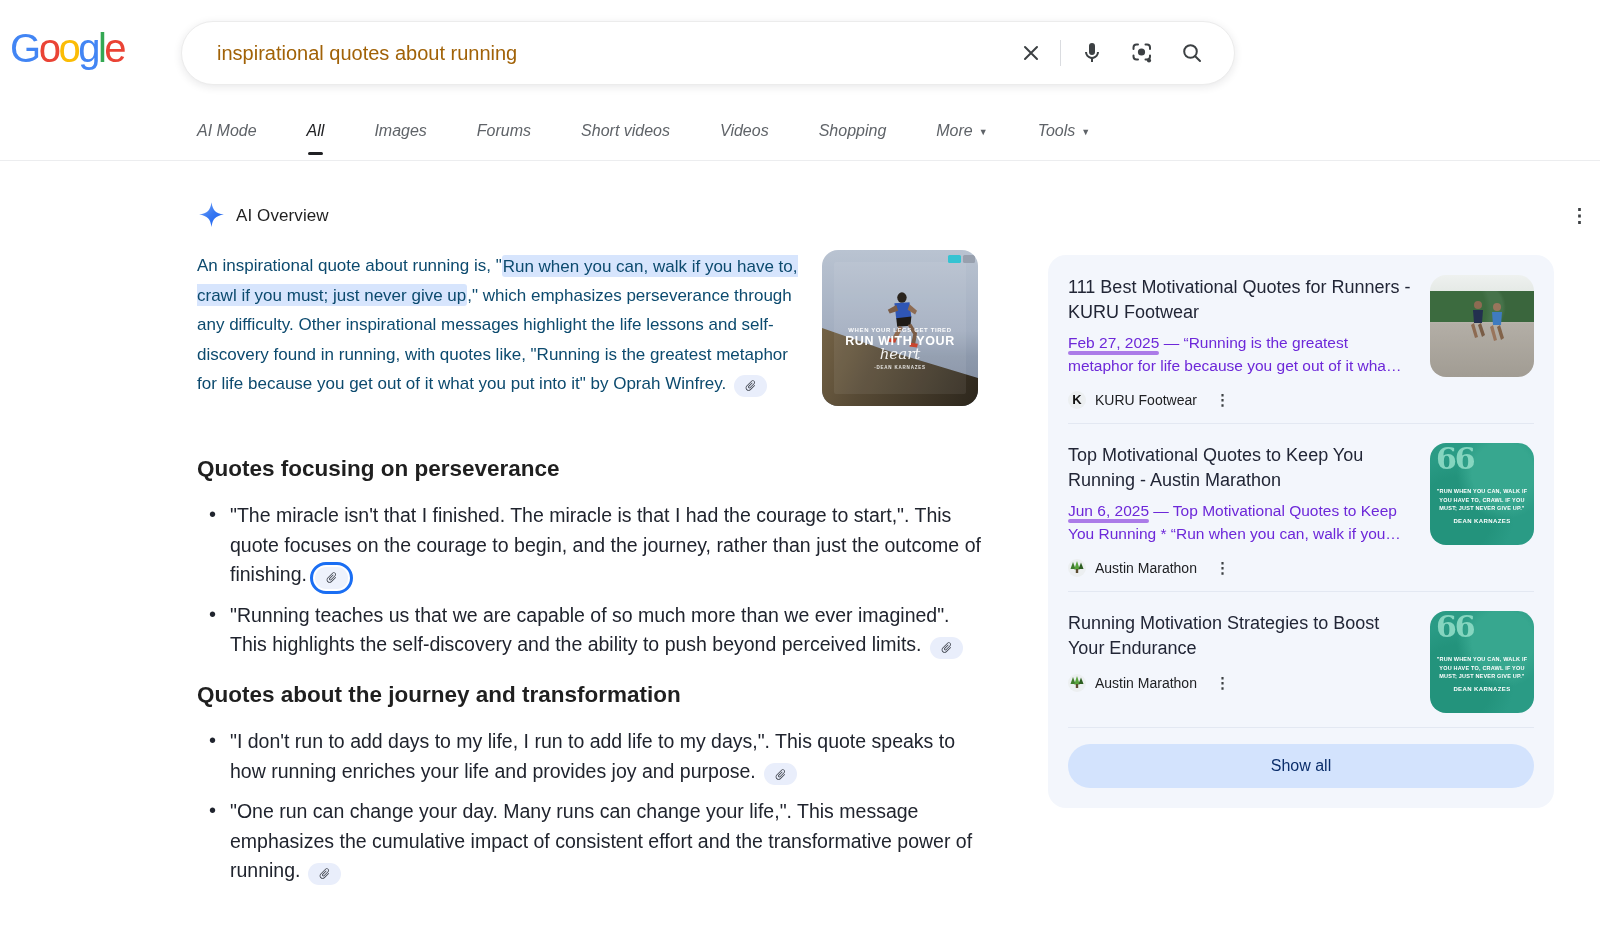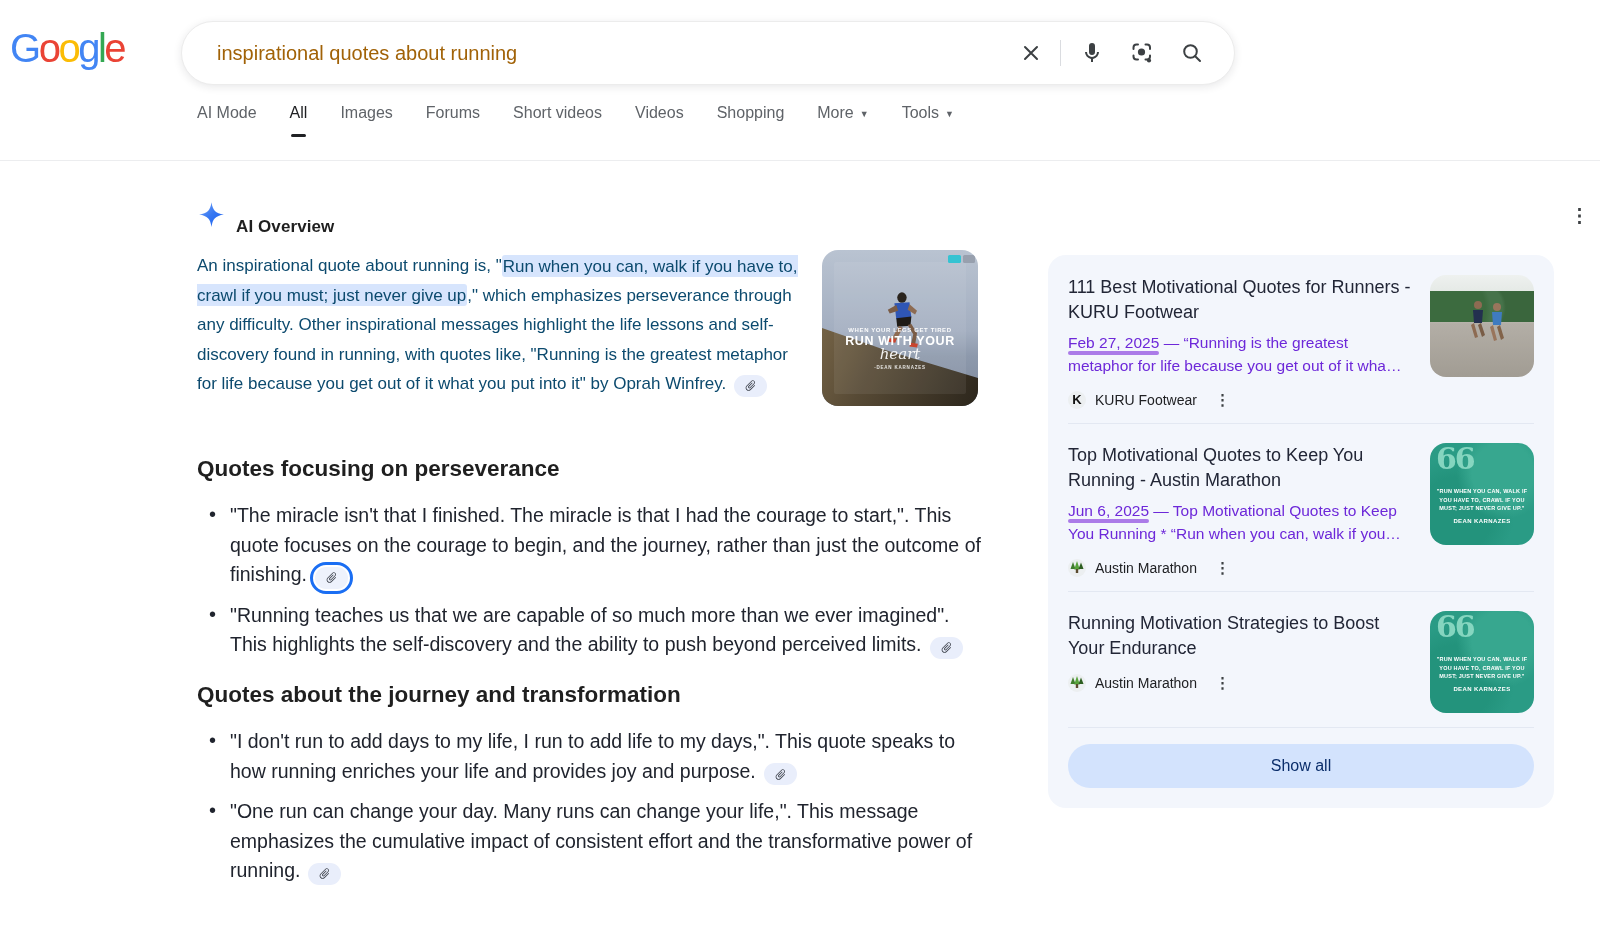--- a/index.html
+++ b/index.html
@@ -24,7 +24,7 @@
   .gap24 { margin-right:26px; }
 
   
-  .tabs { position:absolute; left:197px; top:104px; display:flex; gap:33px; font-size:16px; color:#5f6368; }
+  .tabs { position:absolute; left:197px; top:122px; display:flex; gap:50px; font-size:16px; color:#5f6368;font-style:italic; }
   .tab { position:relative; padding-bottom:15px; cursor:pointer; white-space:nowrap; display:flex; align-items:flex-start; gap:6px; }
   .tab.active { color:#202124; }
   .tab.active::after { content:""; position:absolute; left:1px; right:1px; bottom:0; height:3px; background:#202124; border-radius:2px; }

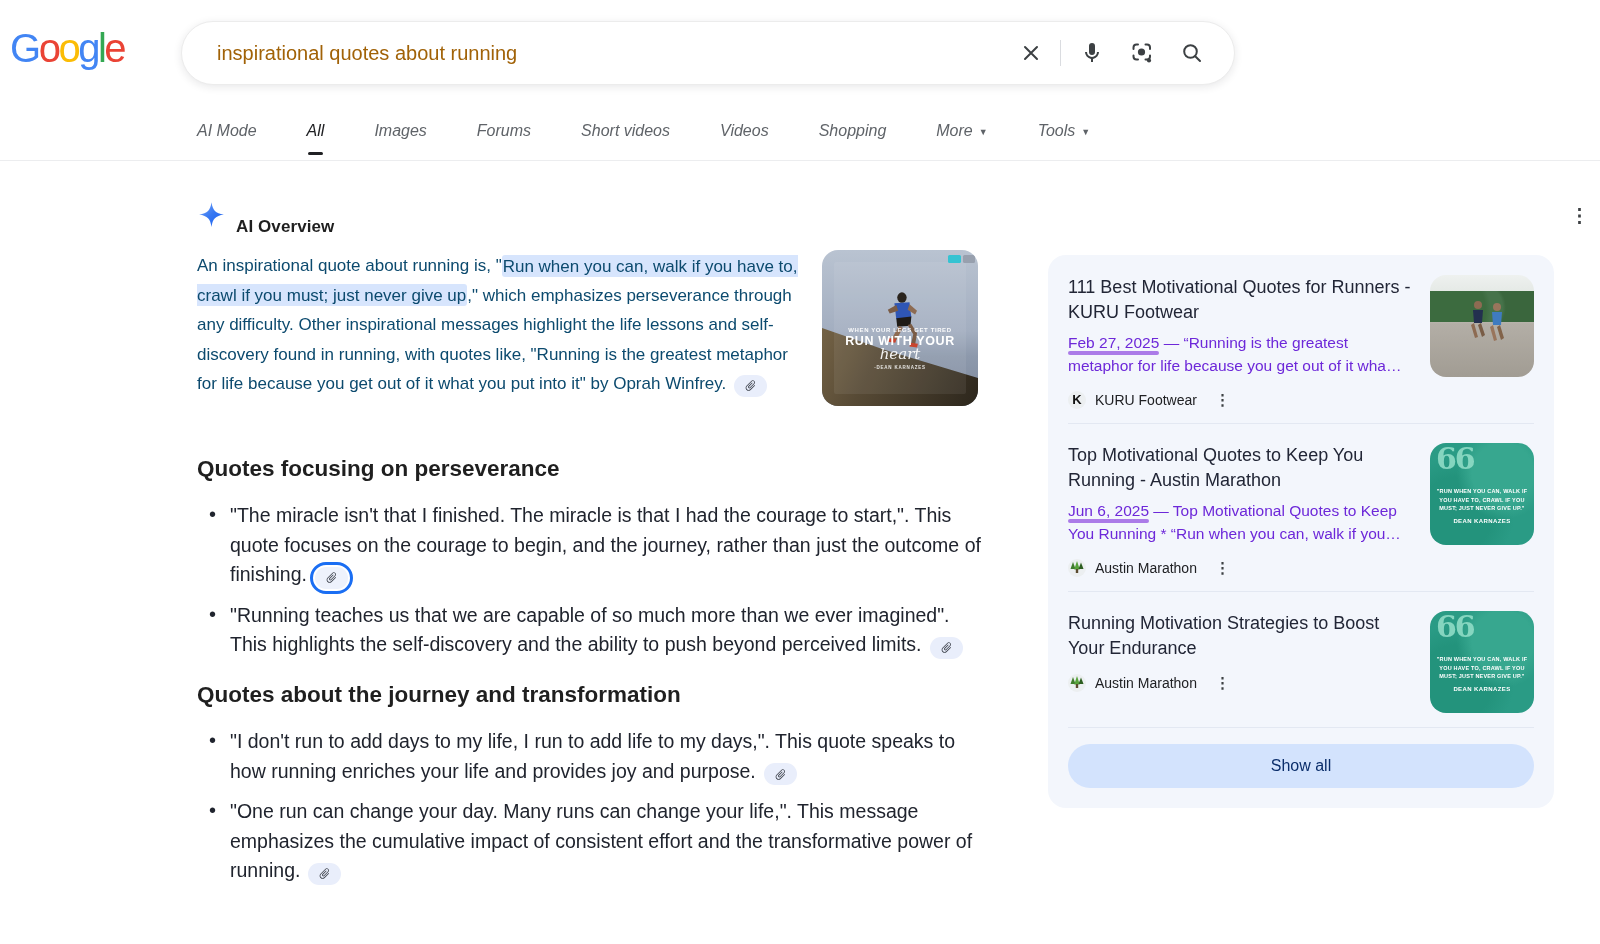--- a/index.html
+++ b/index.html
@@ -33,7 +33,7 @@
 
   
   .ai-star { position:absolute; left:198px; top:201px; width:27px; height:27px; }
-  .aio-title { position:absolute; left:236px; top:217px; font-size:17px; font-weight:700; color:#1f1f1f; letter-spacing:.1px; }
+  .aio-title { position:absolute; left:236px; top:206px; font-size:17px; font-weight:400; color:#1f1f1f; letter-spacing:.1px; }
   .aio-menu { position:absolute; left:1566px; top:202px; font-size:19px; font-weight:700; color:#3c4043; cursor:pointer; line-height:1; padding:4px; }
 
   

